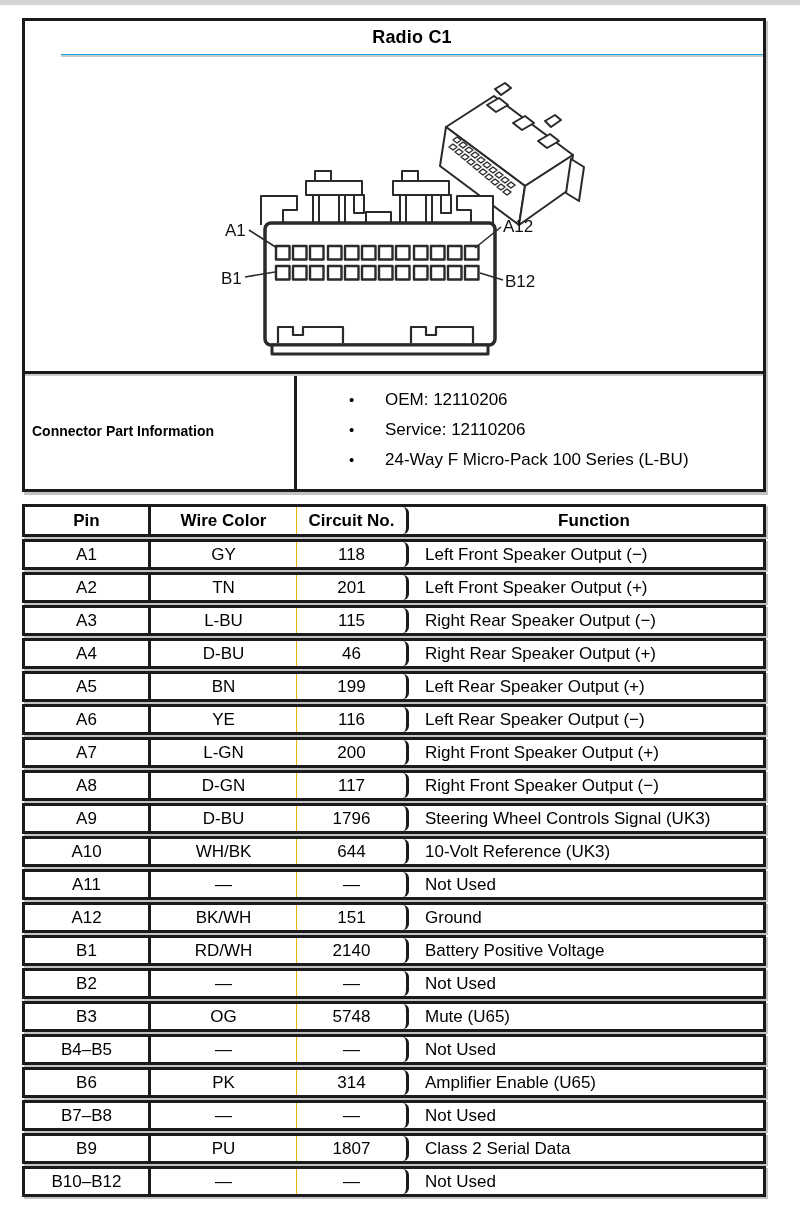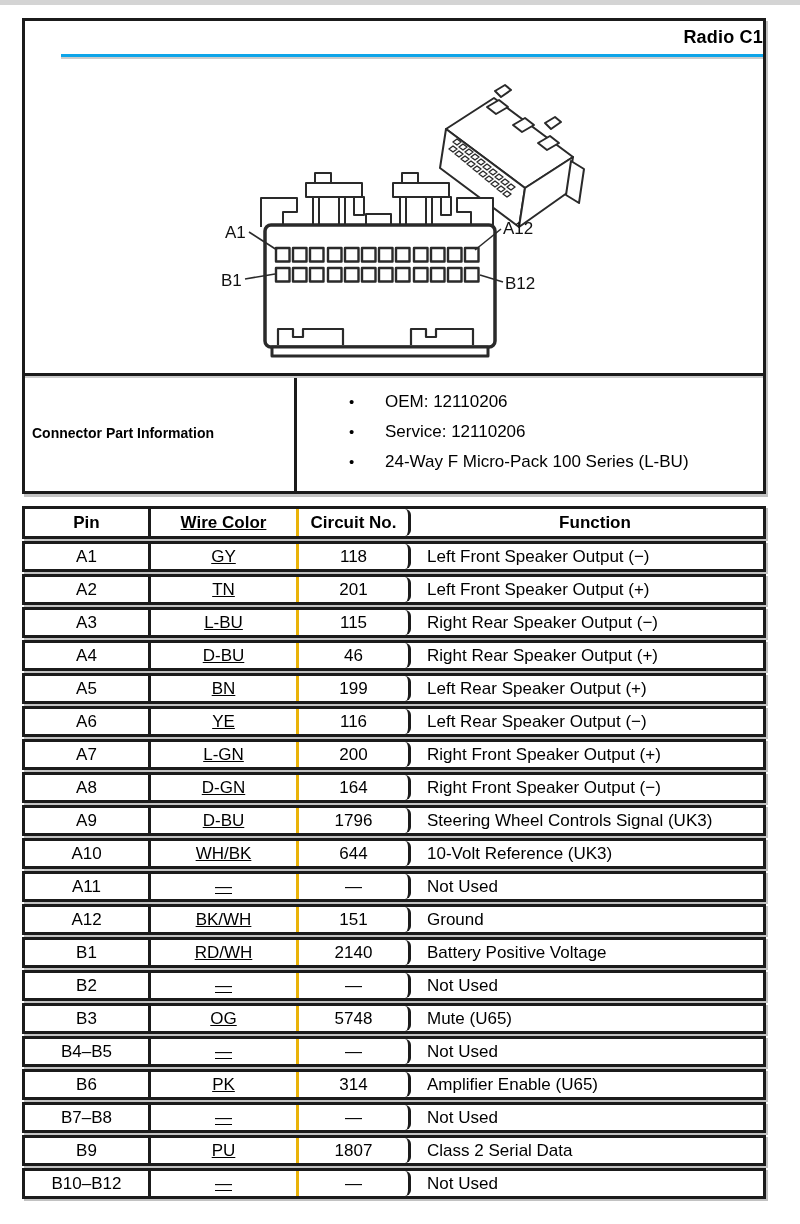--- a/index.html
+++ b/index.html
@@ -18,8 +18,8 @@
     box-shadow:2px 3px 0 #c2c2c2;
   }
   .title-bar{
-    height:33px;border-bottom:3px solid #0ea5e9;
-    display:flex;align-items:center;justify-content:flex-end;
+    height:33px;border-bottom:1px solid #0ea5e9;
+    display:flex;align-items:center;justify-content:center;
     font-weight:bold;font-size:18px;letter-spacing:.2px;
     box-shadow:0 2px 0 #cccccc;
     margin-left:36px;

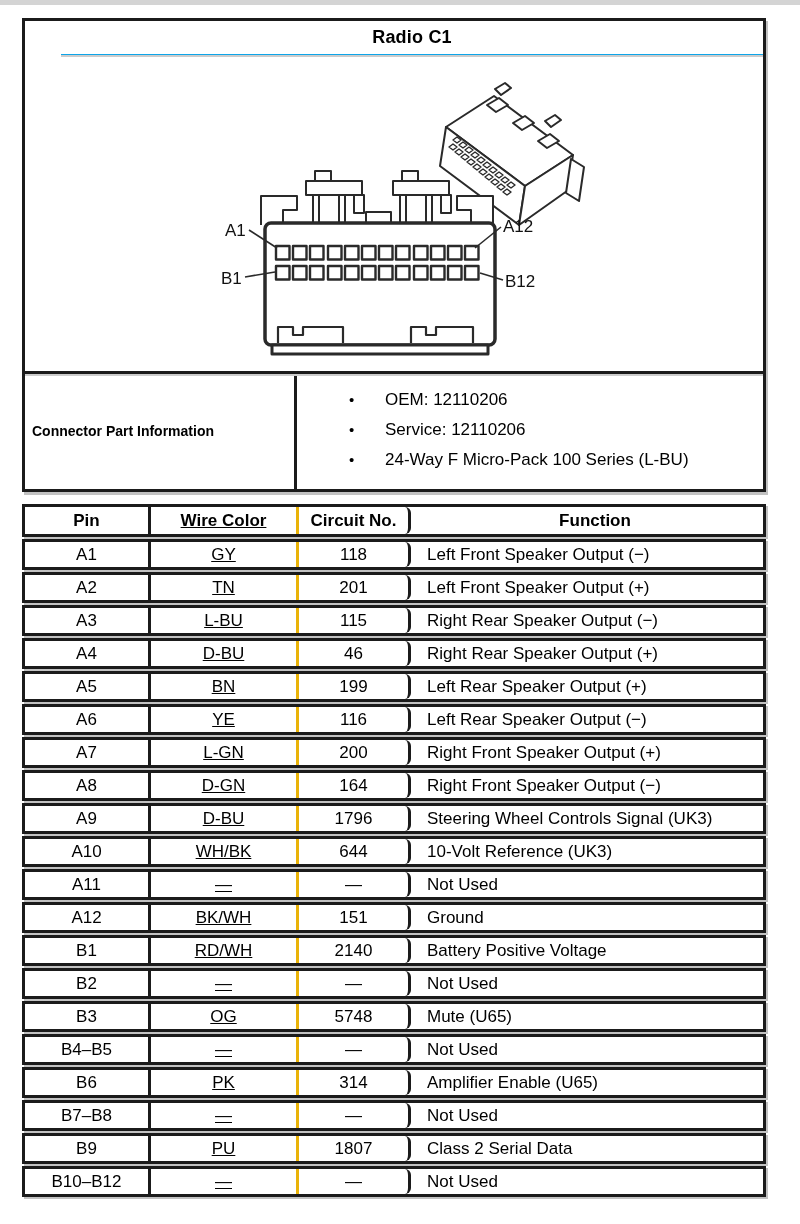--- a/index.html
+++ b/index.html
@@ -55,7 +55,7 @@
   }
   .head .c{height:27px;line-height:27px;font-weight:bold;}
   .c.pin{width:123px;border-right:3px solid #1b1b1b;}
-  .c.wire{width:145px;border-right:3px solid #eab308;text-decoration:underline;}
+  .c.wire{width:145px;border-right:1px solid #eab308;}
   .c.circ{width:109px;border-right:3px solid #1b1b1b;border-radius:6px;}
   .c.func{flex:1;text-align:left;padding-left:16px;}
 </style>

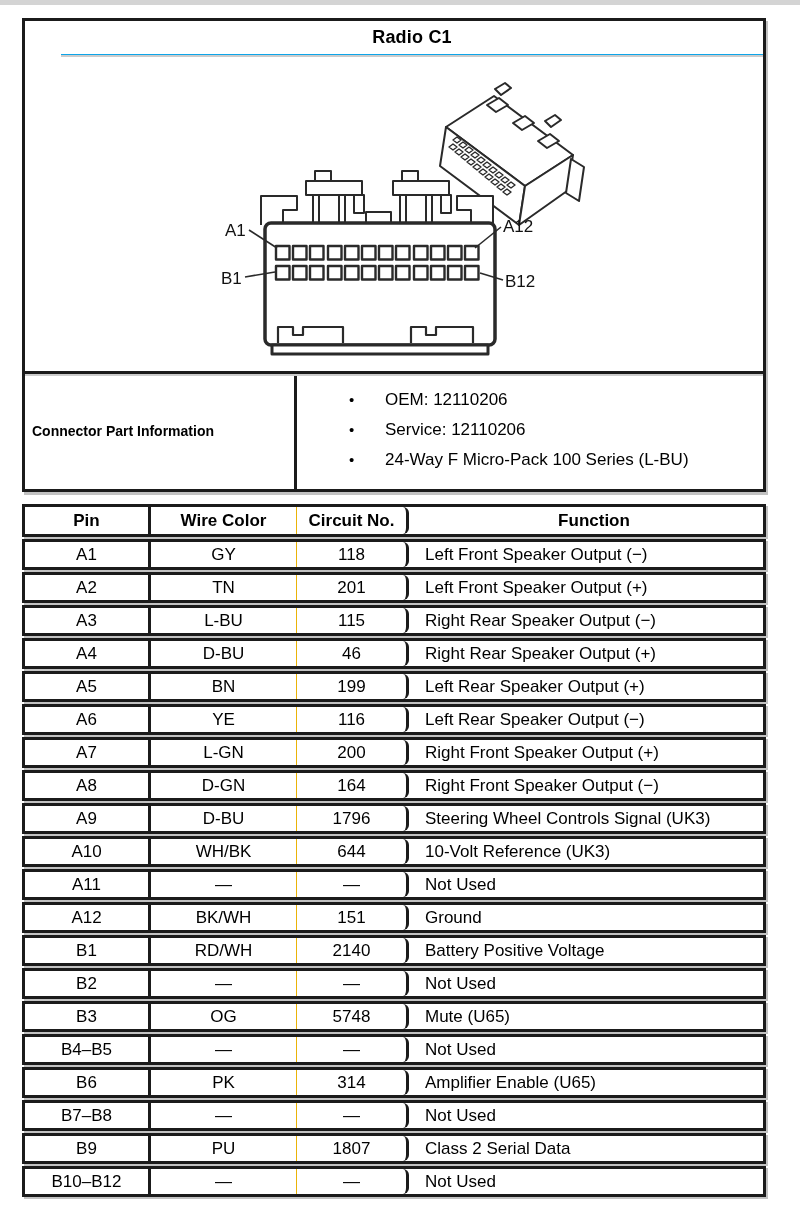--- a/index.html
+++ b/index.html
@@ -267,7 +267,7 @@
     <div class="trow">
       <div class="c pin">A8</div>
       <div class="c wire">D-GN</div>
-      <div class="c circ">164</div>
+      <div class="c circ">117</div>
       <div class="c func">Right Front Speaker Output (−)</div>
     </div>
     <div class="trow">

